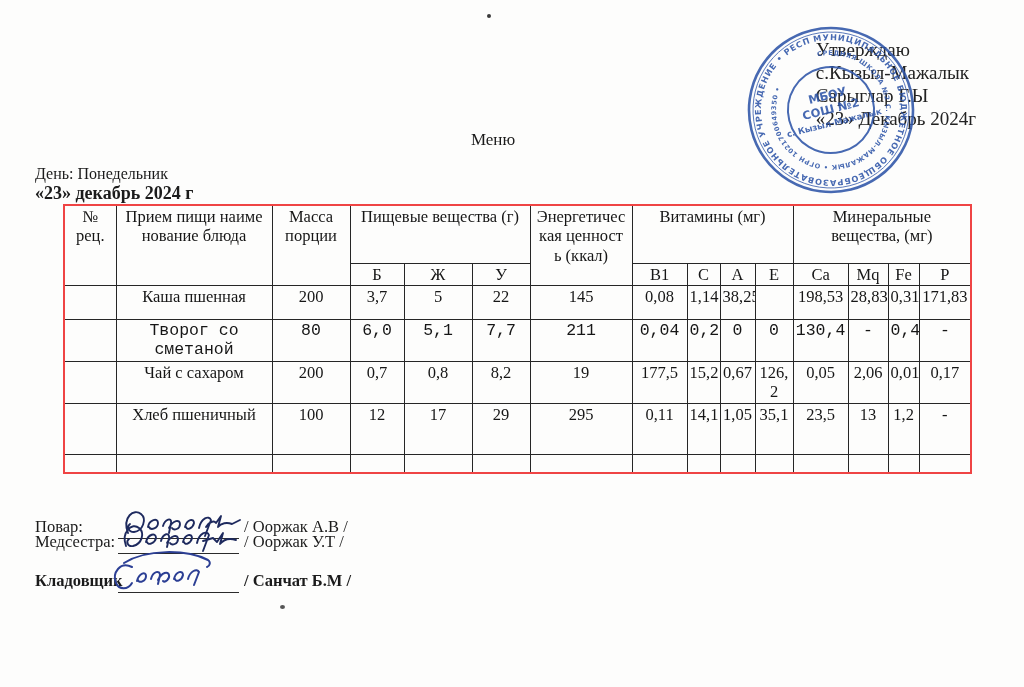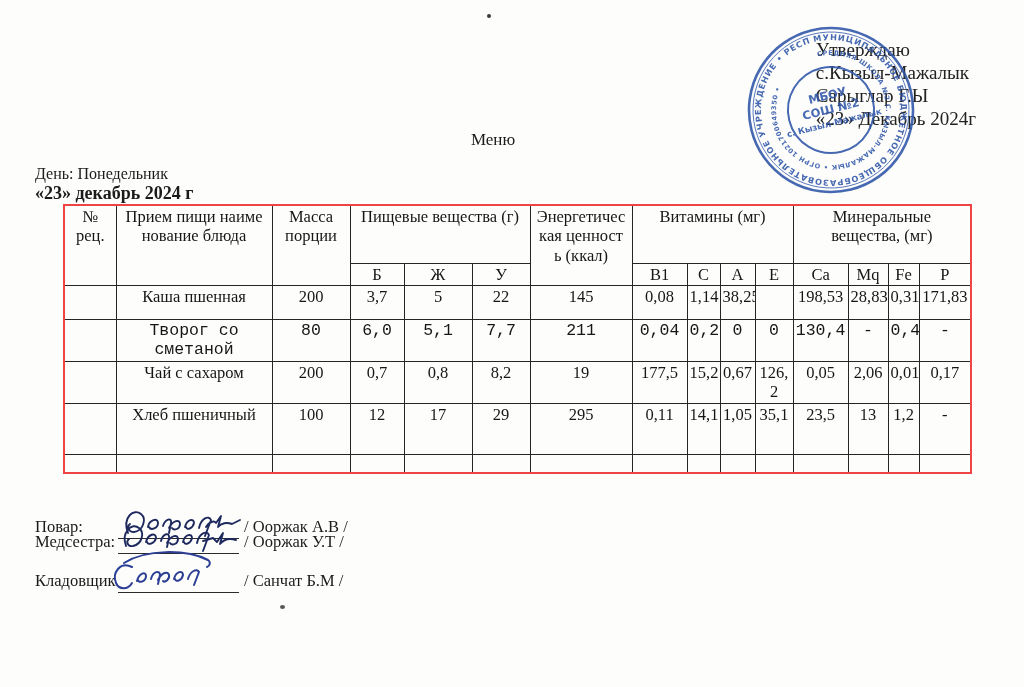--- a/index.html
+++ b/index.html
@@ -53,7 +53,7 @@
   .sig-line{position:relative; width:121px; height:21px; border-bottom:1.6px solid #2b2b2b;}
   .sig-line svg{position:absolute; left:0; bottom:-7px; overflow:visible;}
   .sig-row .nm{padding:0 0 2px 5px;}
-  .sig-r1{top:517px;} .sig-r2{top:532px;} .sig-r3{top:571px;}
+  .sig-r1{top:517px;} .sig-r2{top:532px;} .sig-r3{top:571px;font-weight:bold;}
   
   .dot{position:absolute; background:#3a3a3a; border-radius:50%;}
   .dot-top{left:487px; top:14px; width:4px; height:4px;}

